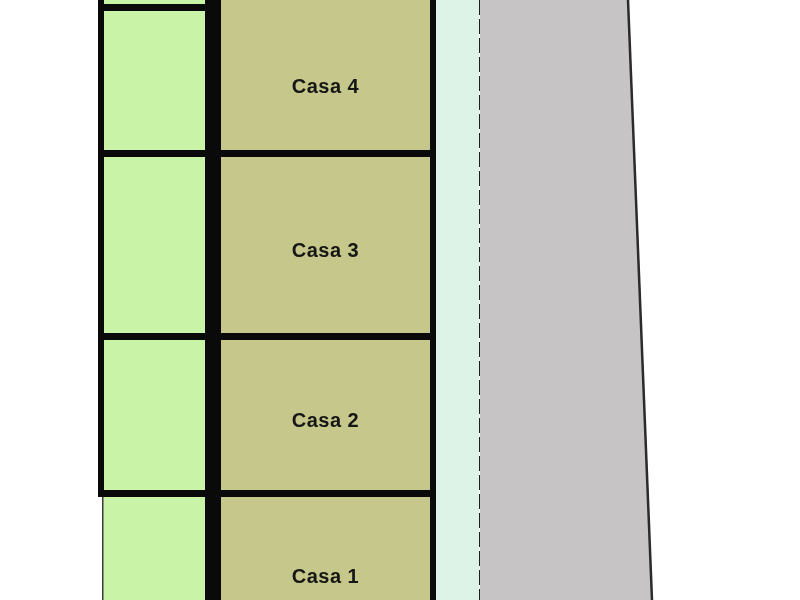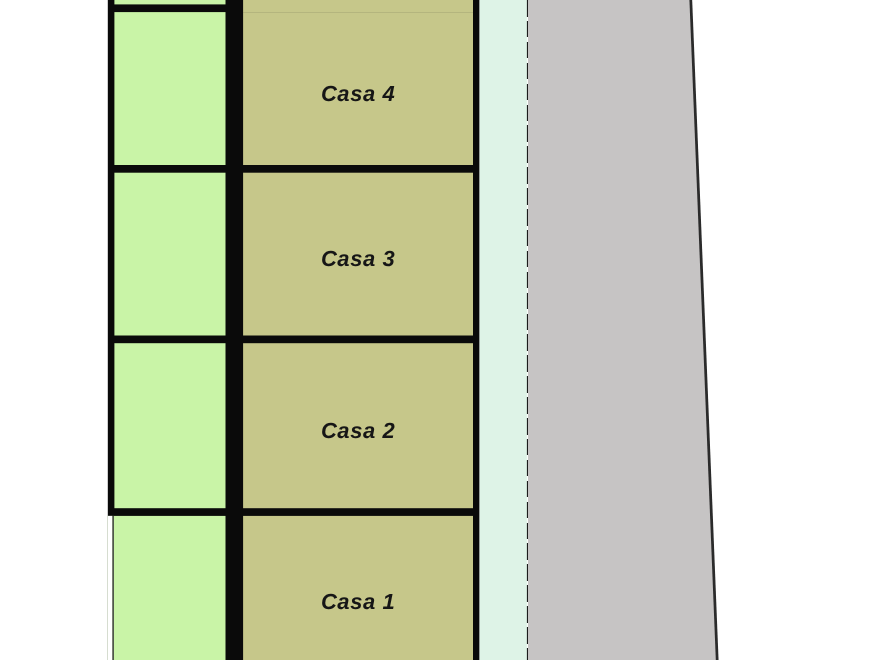--- a/index.html
+++ b/index.html
@@ -34,7 +34,6 @@
     display: flex;
     gap: 16px;
     flex: 0 0 auto;
-    font-style: italic;
   }
   .row-top   { height: 4px;  }
   .row-casa4 { height: 139px; }

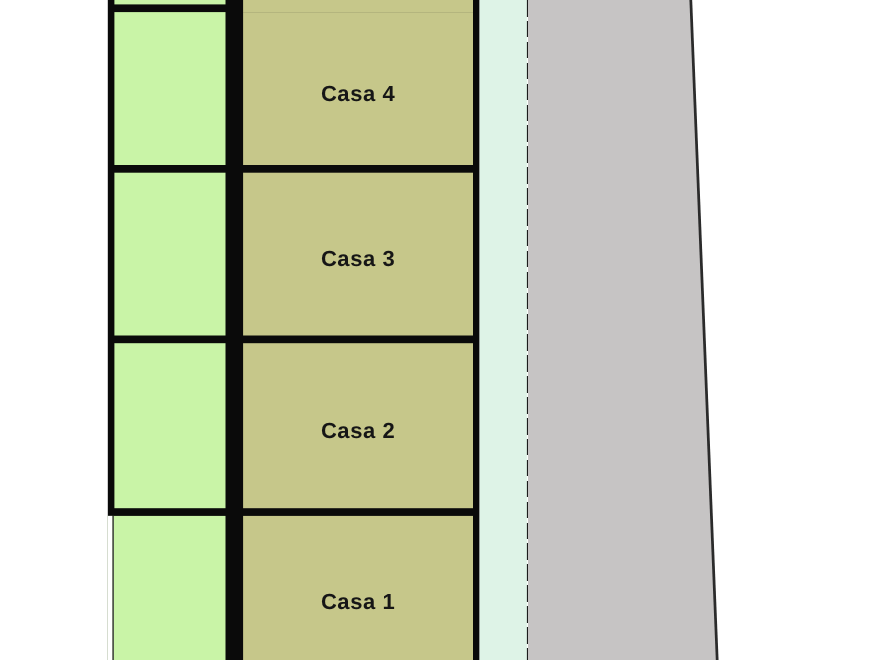--- a/index.html
+++ b/index.html
@@ -37,7 +37,7 @@
   }
   .row-top   { height: 4px;  }
   .row-casa4 { height: 139px; }
-  .row-casa3 { height: 148px; }
+  .row-casa3 { height: 176px; }
   .row-casa2 { height: 150px; border-radius: 28px; }
   .row-casa1 { height: 148px; }
 

